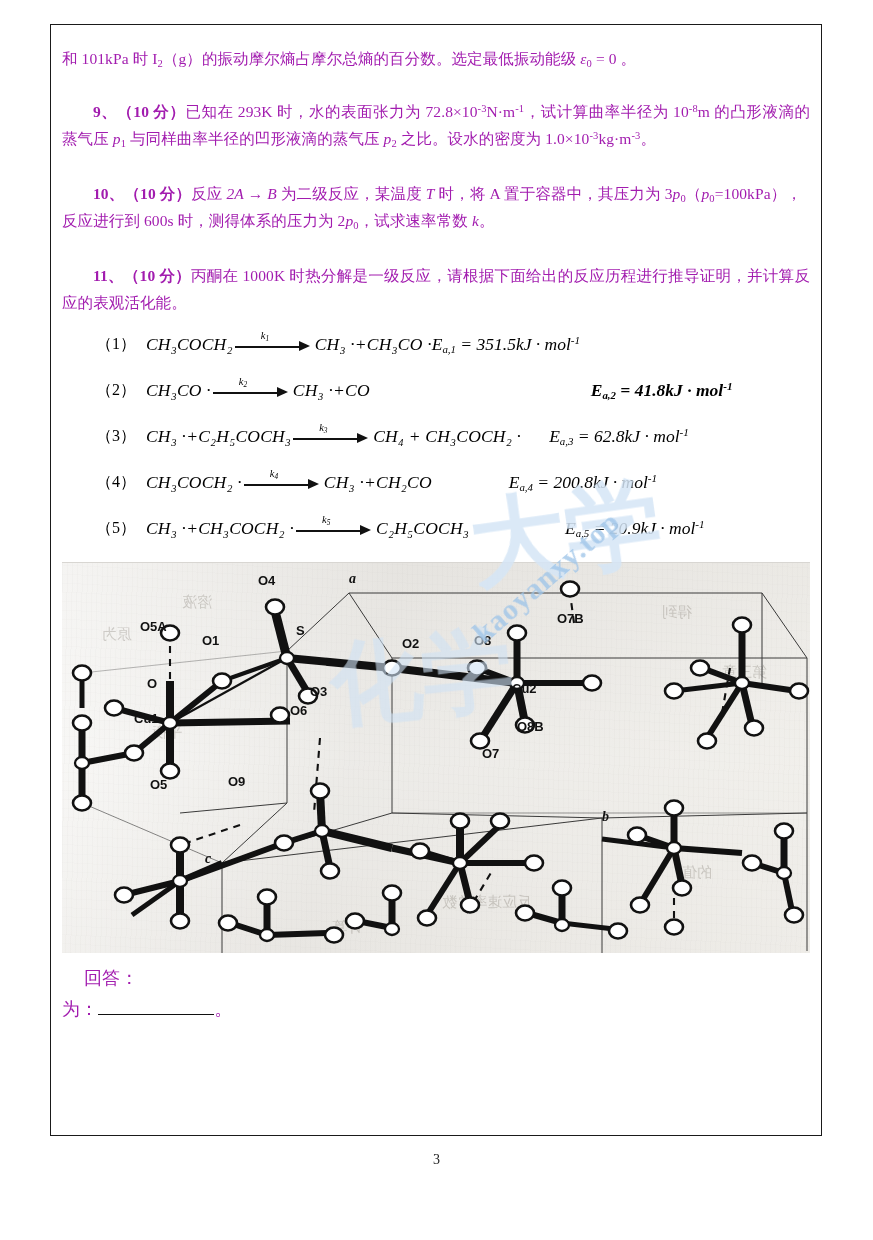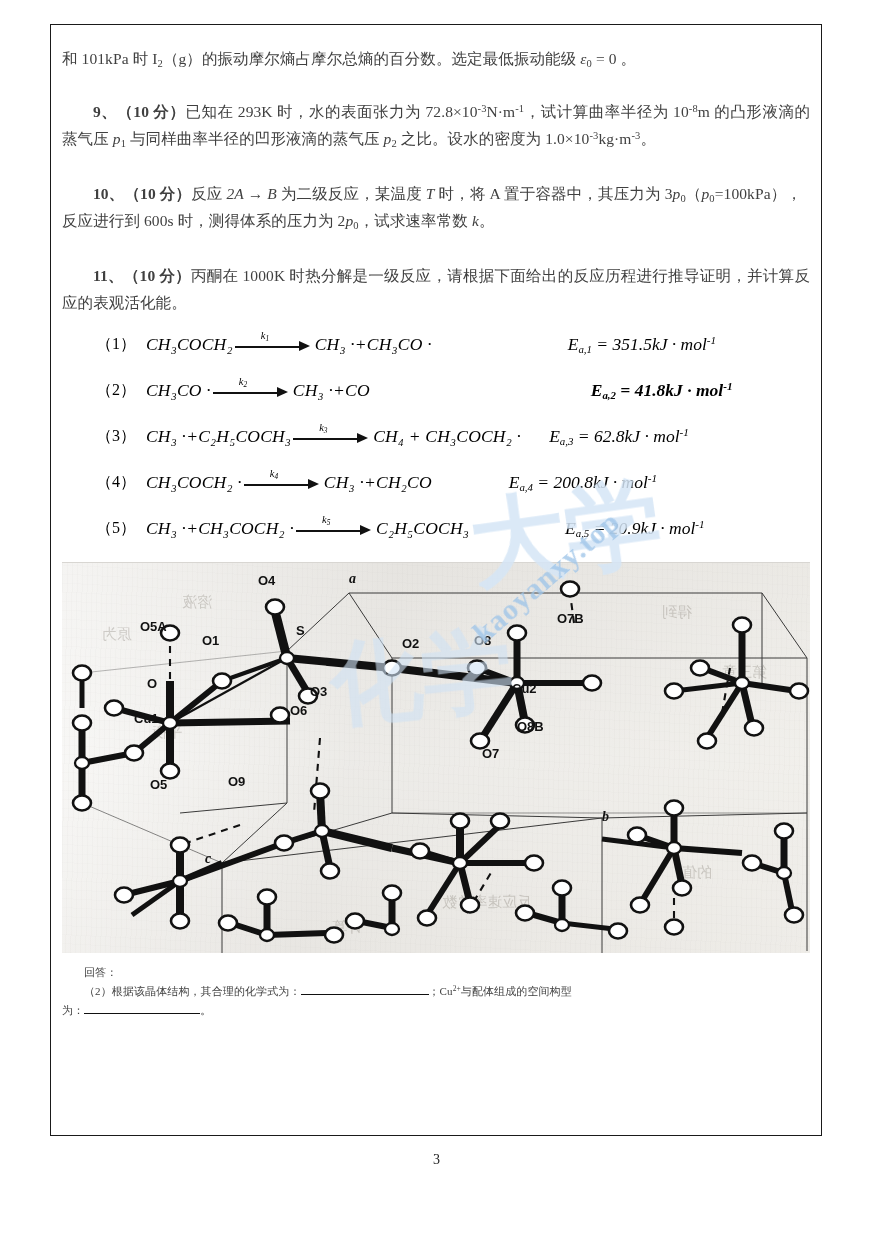--- a/index.html
+++ b/index.html
@@ -39,7 +39,7 @@
   .para {
     font-size: 15.5px;
     line-height: 1.72;
-    color: #404040;
+    color: #a21caf;
     letter-spacing: 0.1px;
     text-align: justify;
   }

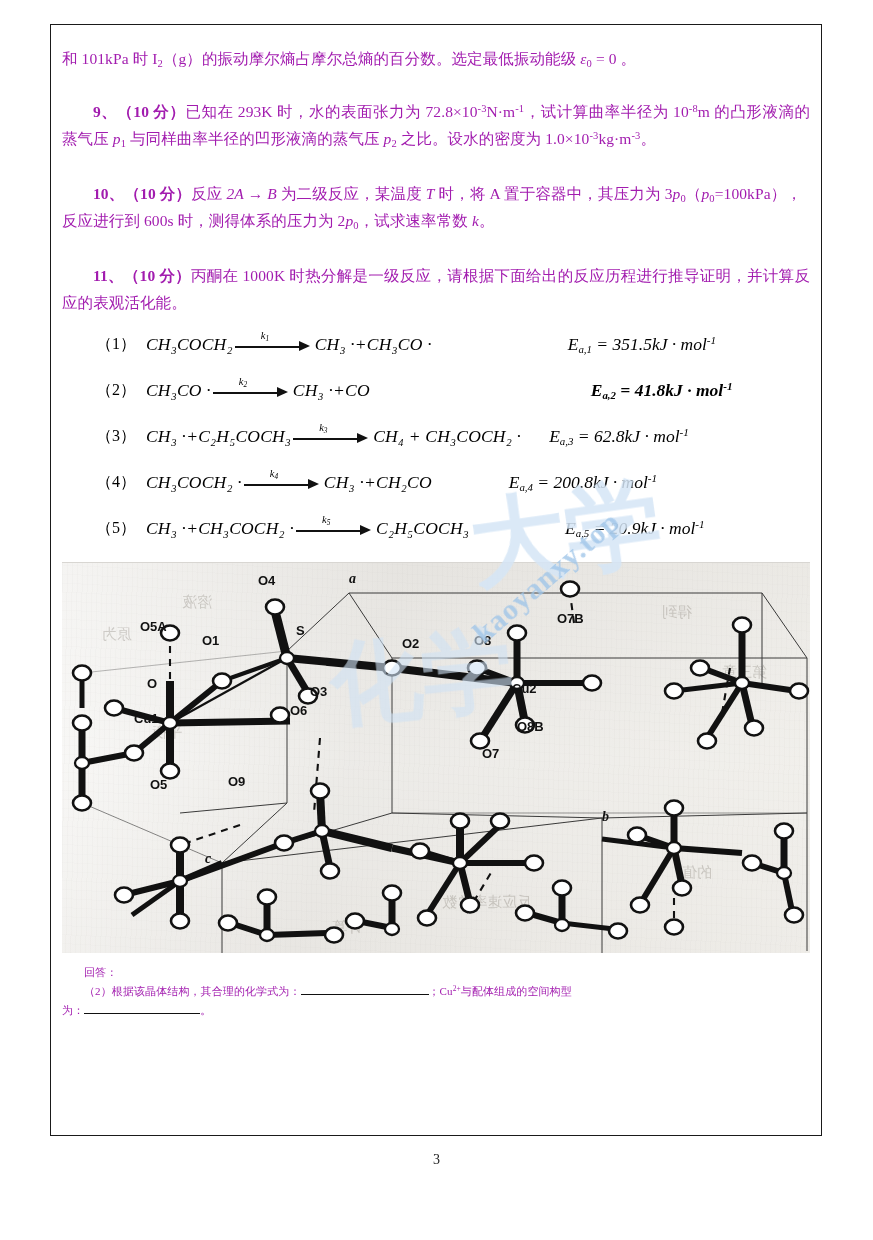--- a/index.html
+++ b/index.html
@@ -125,7 +125,7 @@
   .rxn-energy sub { font-size: 0.62em; vertical-align: -0.3em; }
   .rxn-energy sup { font-size: 0.64em; vertical-align: 0.5em; }
 
-  .e-pos-1 { margin-left: 136px; }
+  .e-pos-1 { }
   .e-pos-2 { margin-left: 221px; font-weight: bold; }
   .e-pos-3 { margin-left: 28px; }
   .e-pos-4 { margin-left: 77px; }

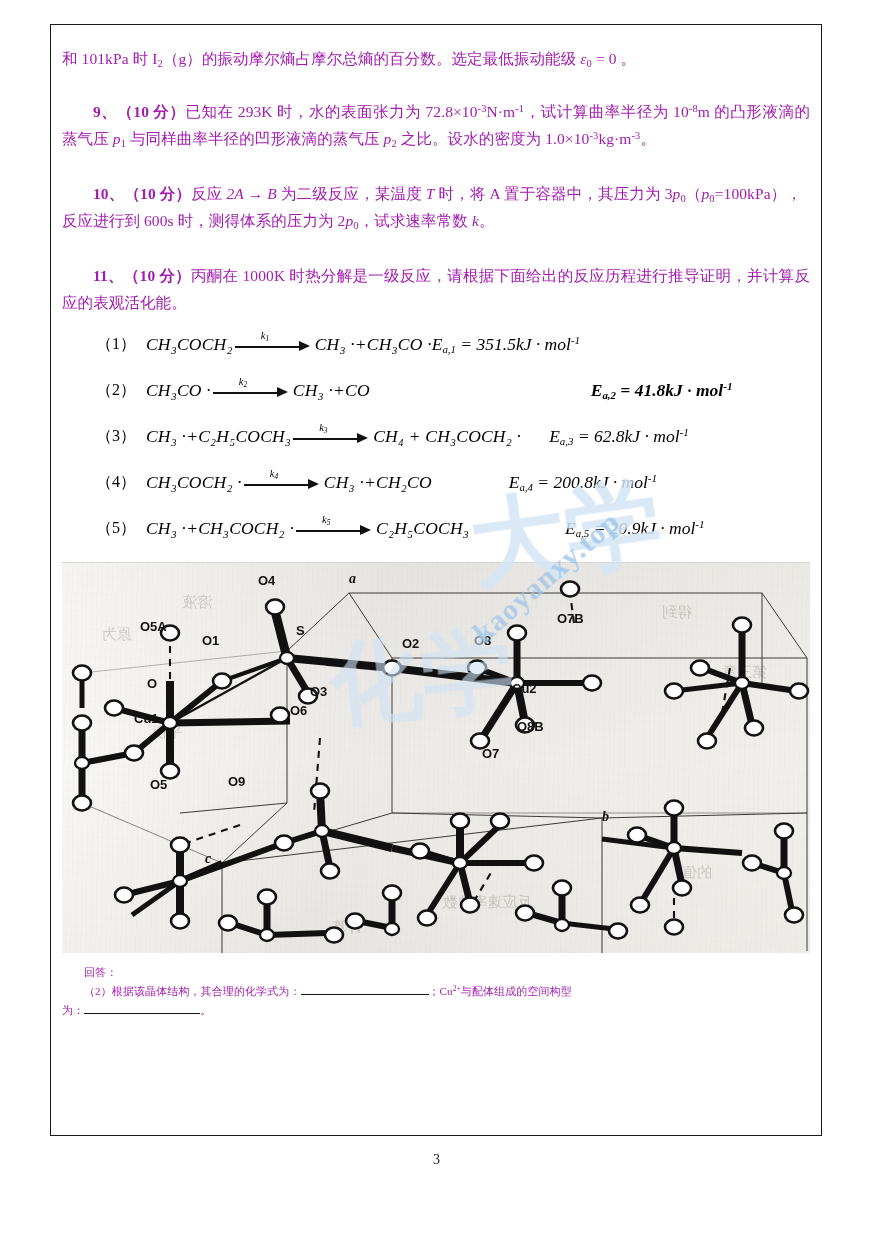--- a/index.html
+++ b/index.html
@@ -182,7 +182,7 @@
 
   
   .answer-block { margin-top: 10px; }
-  .answer-block .para { font-size: 11px; }
+  .answer-block .para { font-size: 18px; }
   .blank {
     display: inline-block;
     border-bottom: 1.1px solid #111;

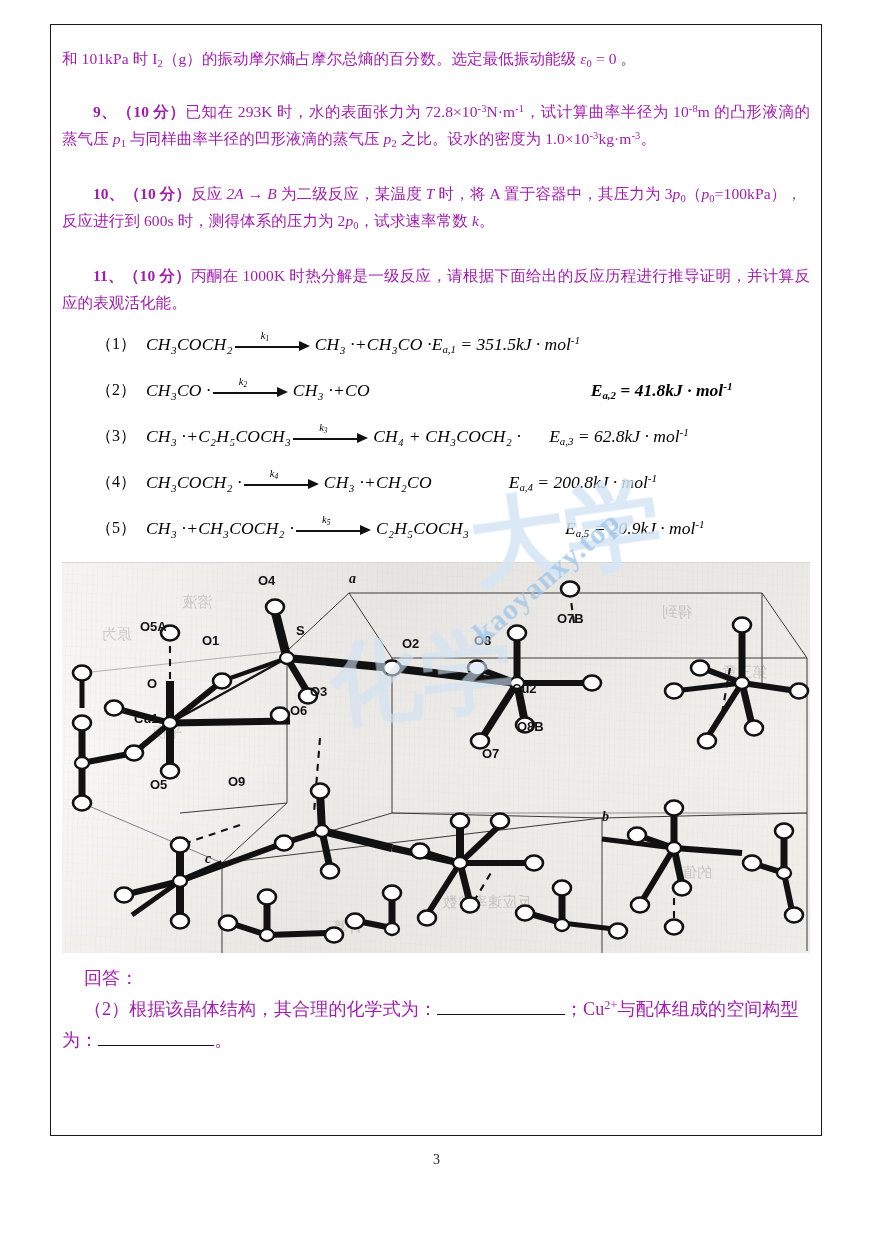--- a/index.html
+++ b/index.html
@@ -596,9 +596,6 @@
 
   <div class="answer-block">
     <p class="para" style="margin:6px 0 0 22px;">回答：</p>
-    <p class="para" style="margin:0 0 0 22px;">
-      <span>（2）根据该晶体结构，其合理的化学式为：</span><span class="blank blank-a"></span><span>；Cu</span><sup>2+</sup><span>与配体组成的空间构型</span>
-    </p>
     <p class="para" style="margin:0;">
       <span>为：</span><span class="blank blank-b"></span><span>。</span>
     </p>

